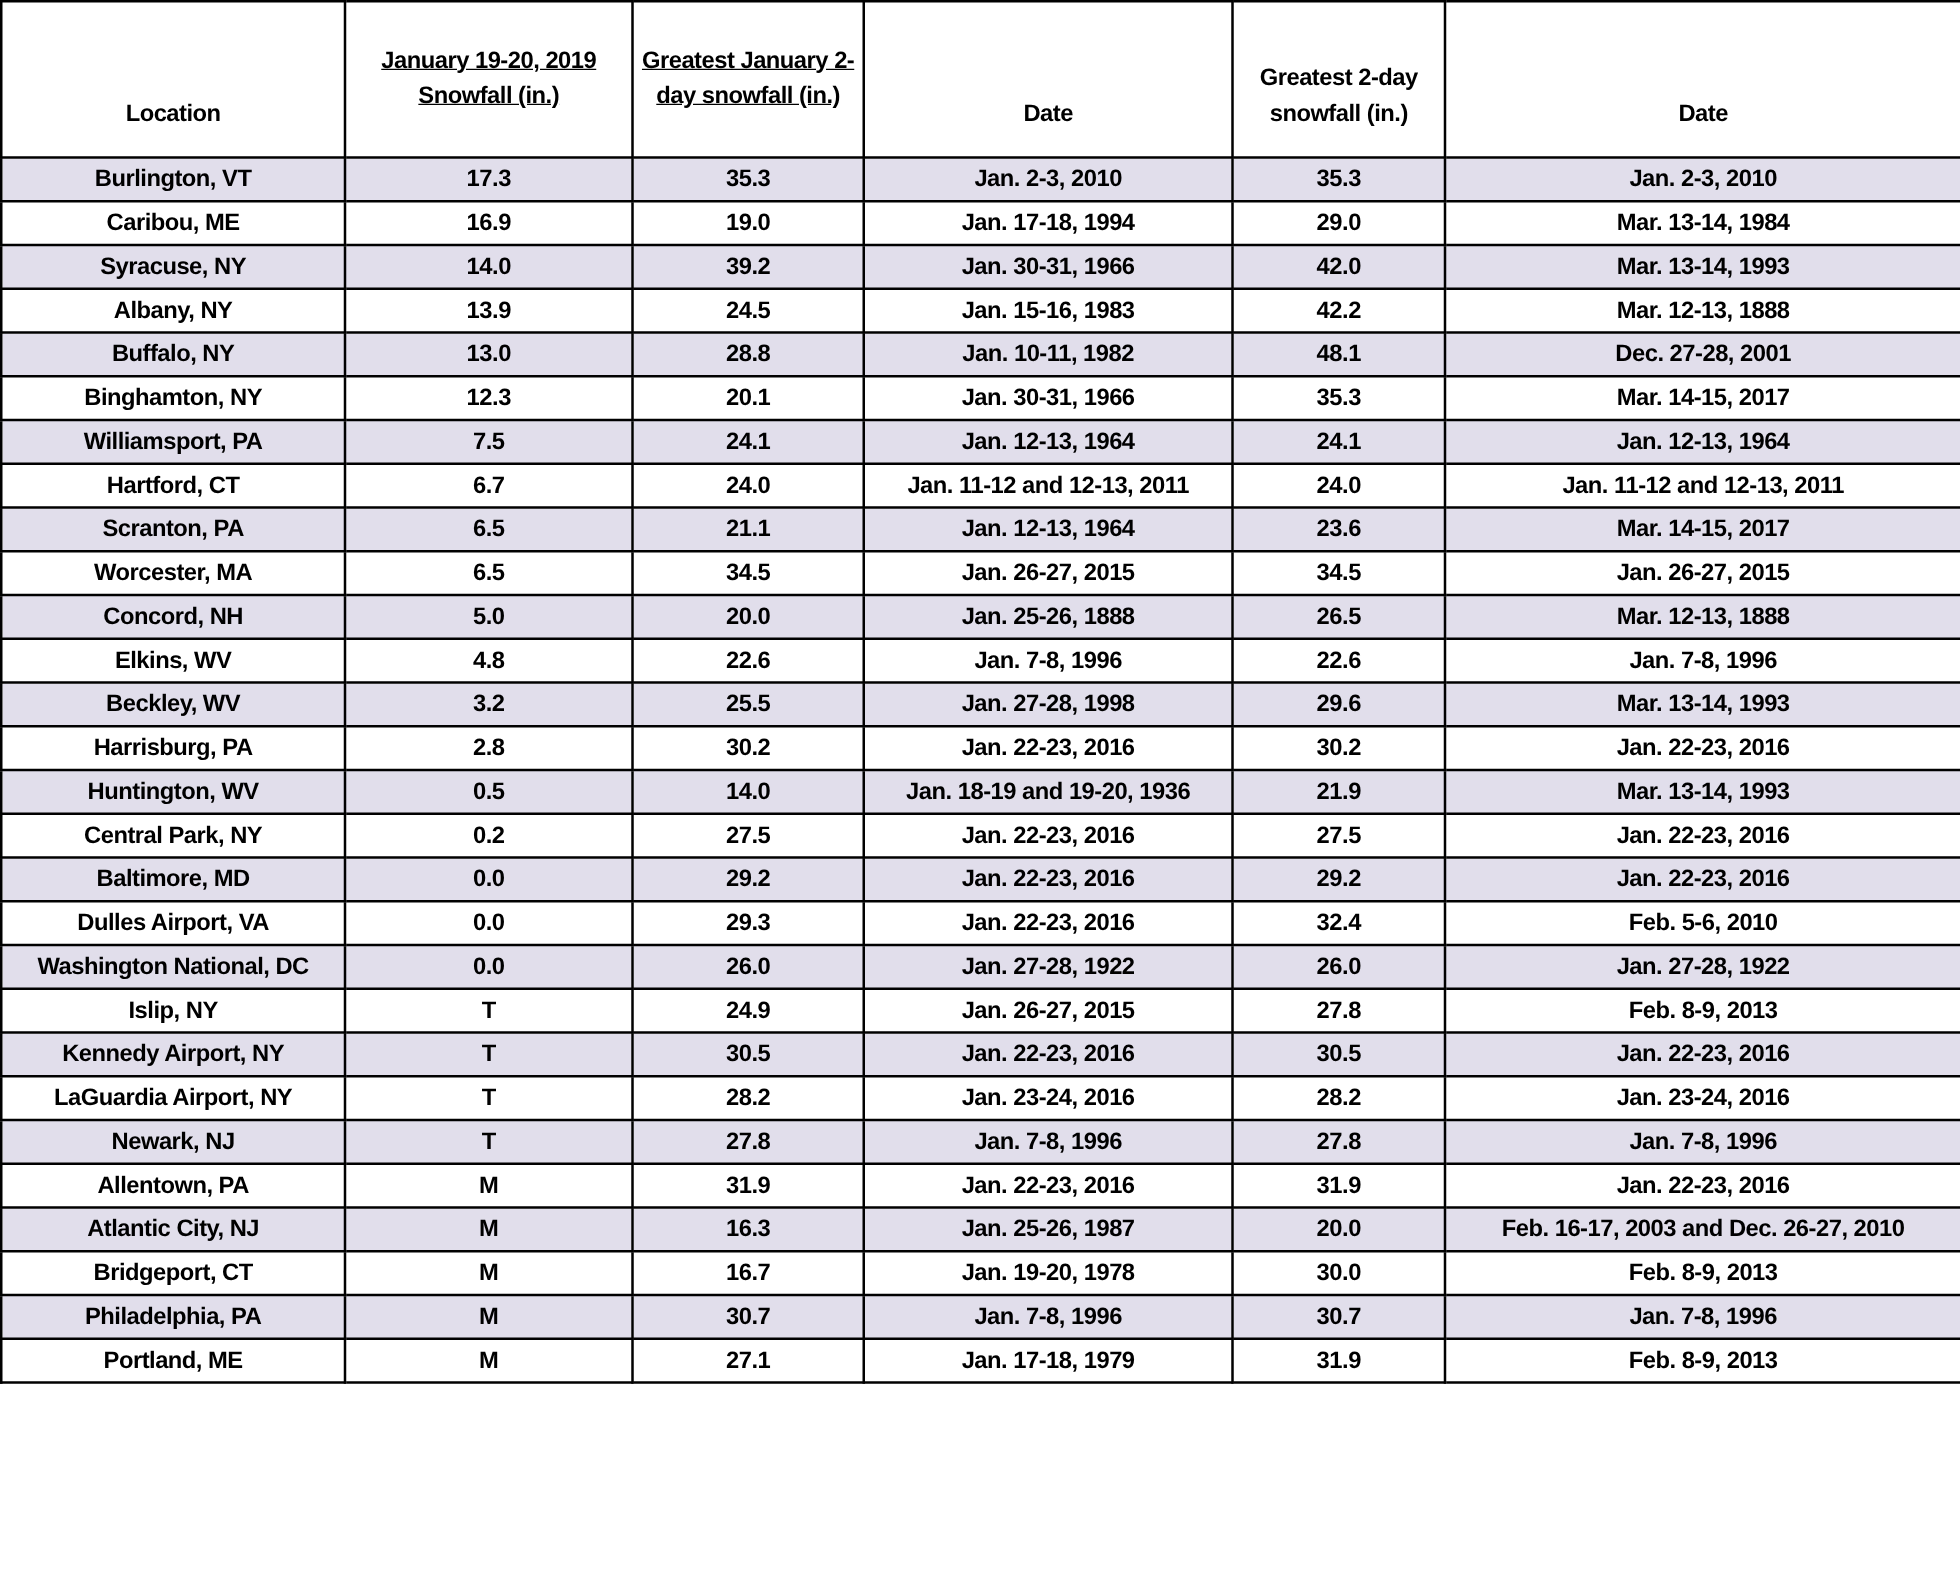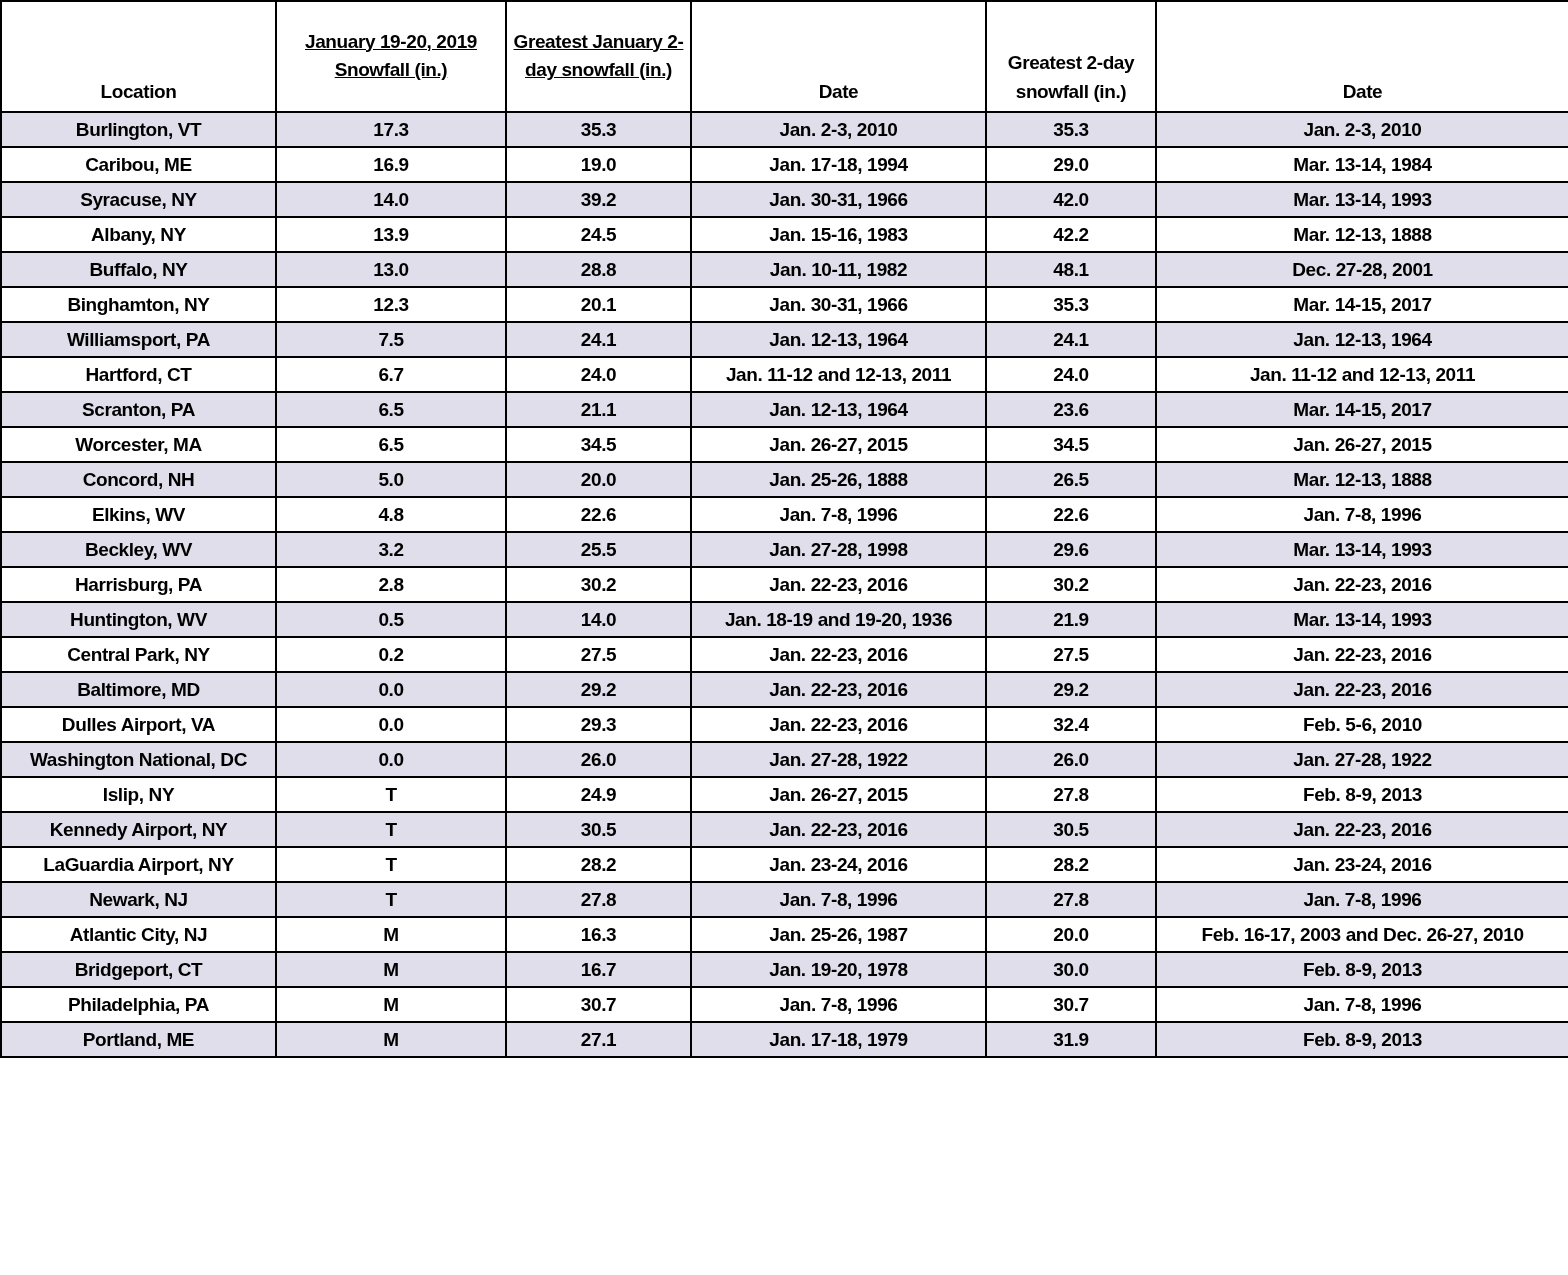--- a/index.html
+++ b/index.html
@@ -34,7 +34,7 @@
   .snow-table thead th {
     height: 104px;
     vertical-align: bottom;
-    padding-bottom: 5px;
+    padding-bottom: 19px;
     line-height: 1.5;
     white-space: normal;
     background: #ffffff;

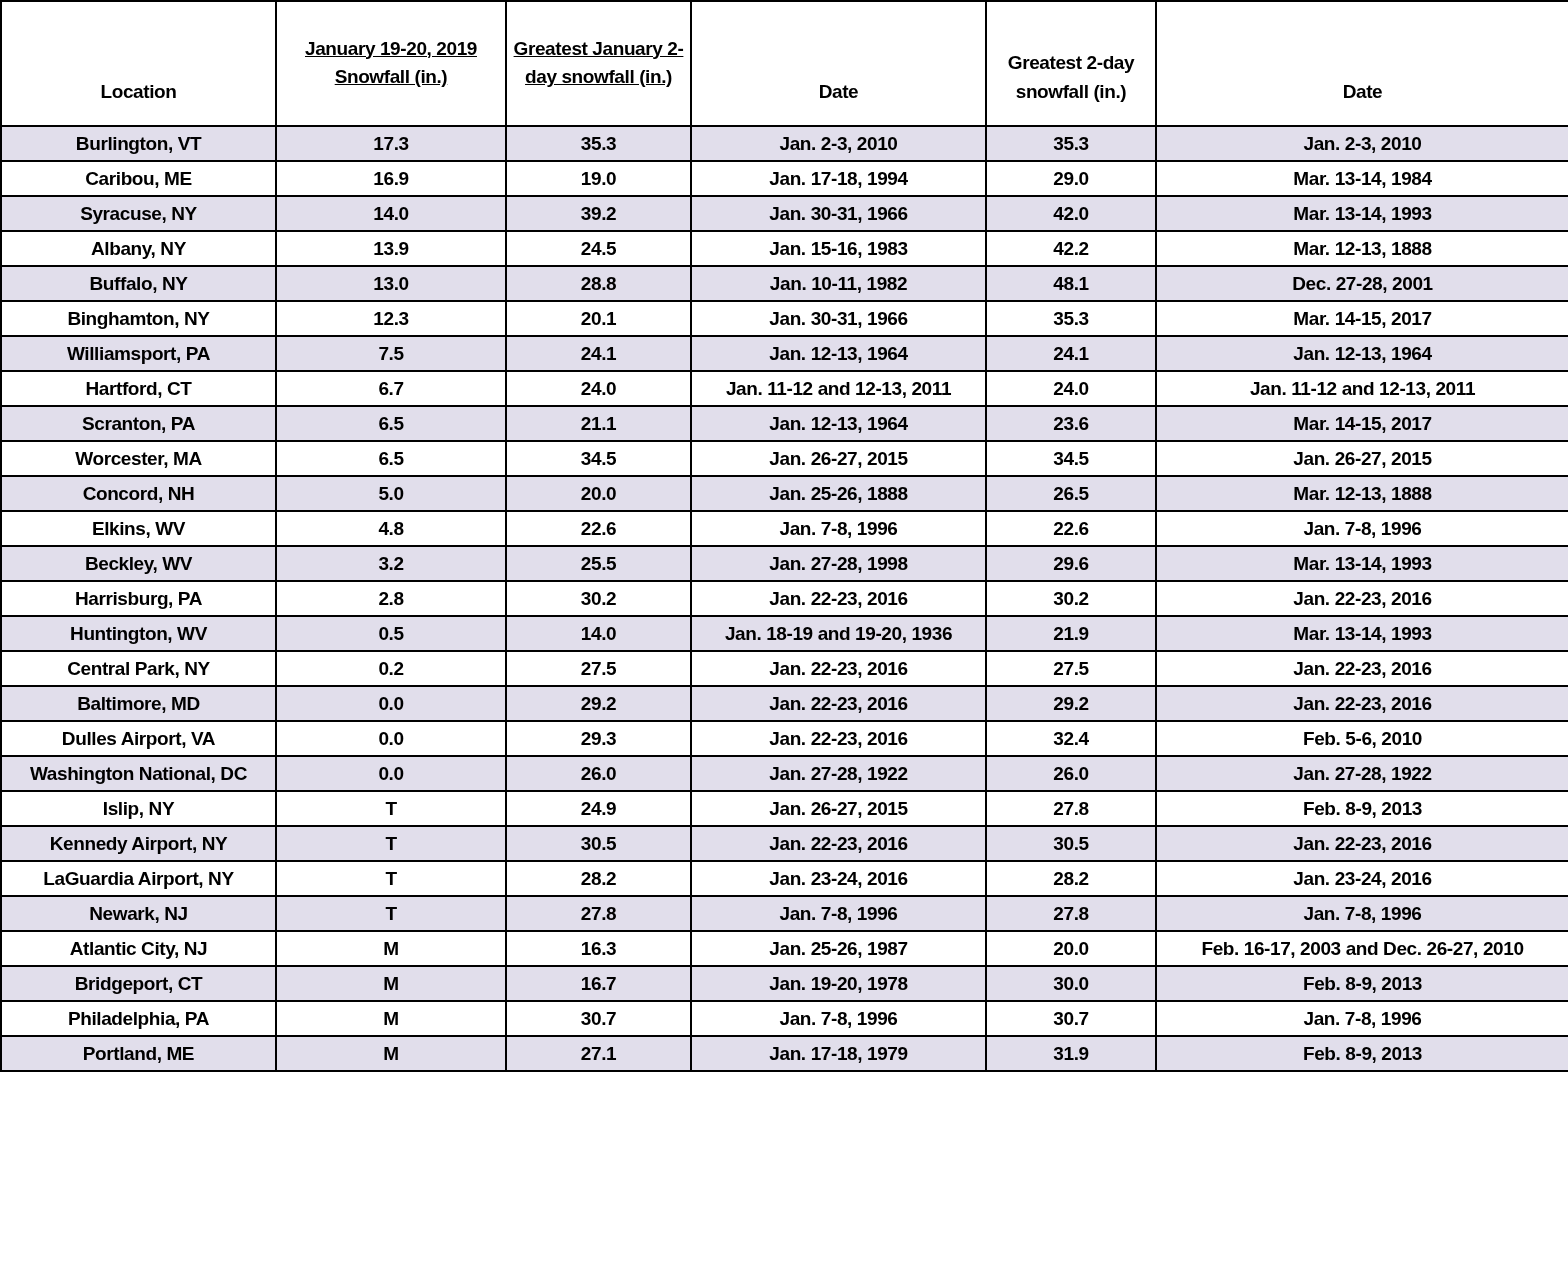--- a/index.html
+++ b/index.html
@@ -265,6 +265,14 @@
           <td>Jan. 7-8, 1996</td>
         </tr>
         <tr>
+          <td>Allentown, PA</td>
+          <td>M</td>
+          <td>31.9</td>
+          <td>Jan. 22-23, 2016</td>
+          <td>31.9</td>
+          <td>Jan. 22-23, 2016</td>
+        </tr>
+        <tr>
           <td>Atlantic City, NJ</td>
           <td>M</td>
           <td>16.3</td>

